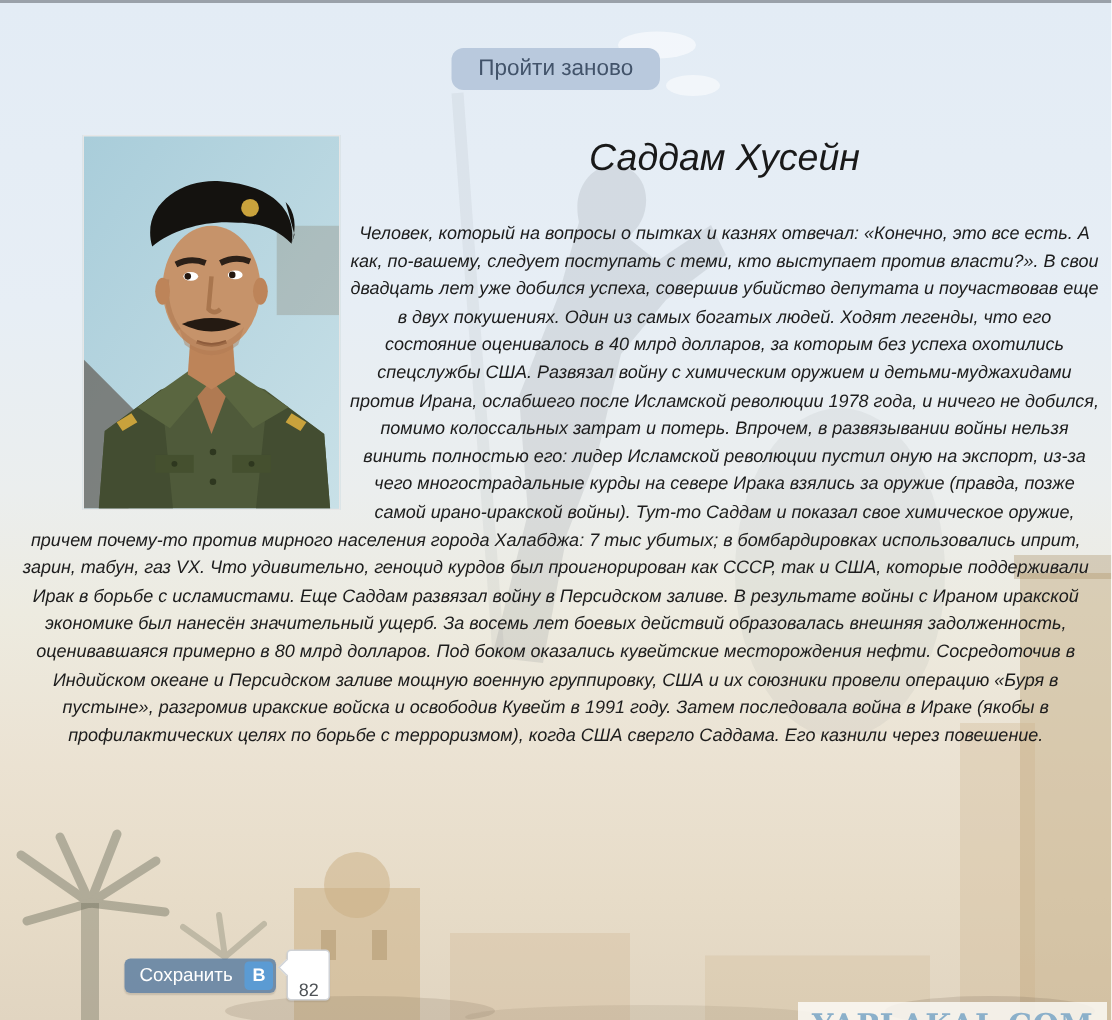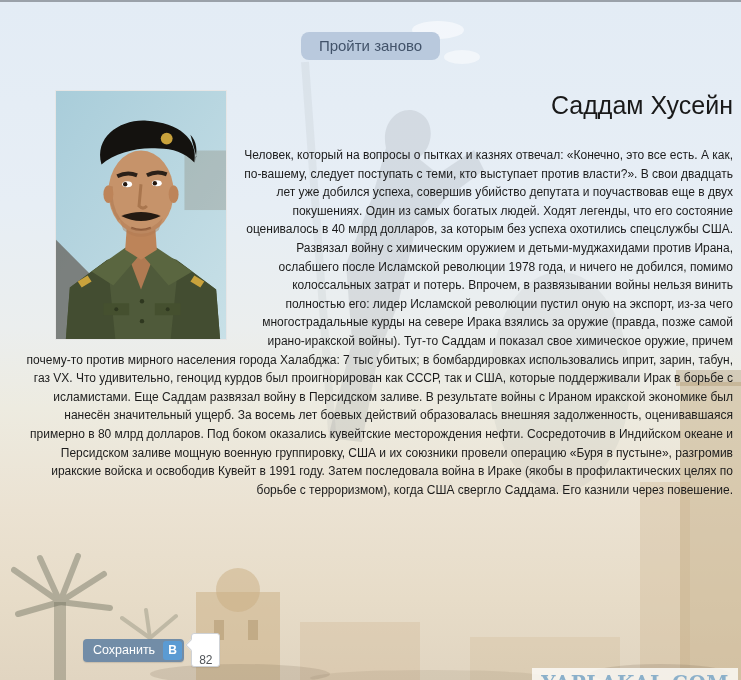--- a/index.html
+++ b/index.html
@@ -23,7 +23,7 @@
   }
 
   
-  .article { margin-top:30px; text-align:right; color:#1d1d1d; }
+  .article { margin-top:30px; text-align:center; color:#1d1d1d;font-style:italic; }
   .photo {
     float:left; width:172px; height:250px; margin:0 6px 0 47px;
     border:1px solid #e6e6e6; background:#bcd9e3;

